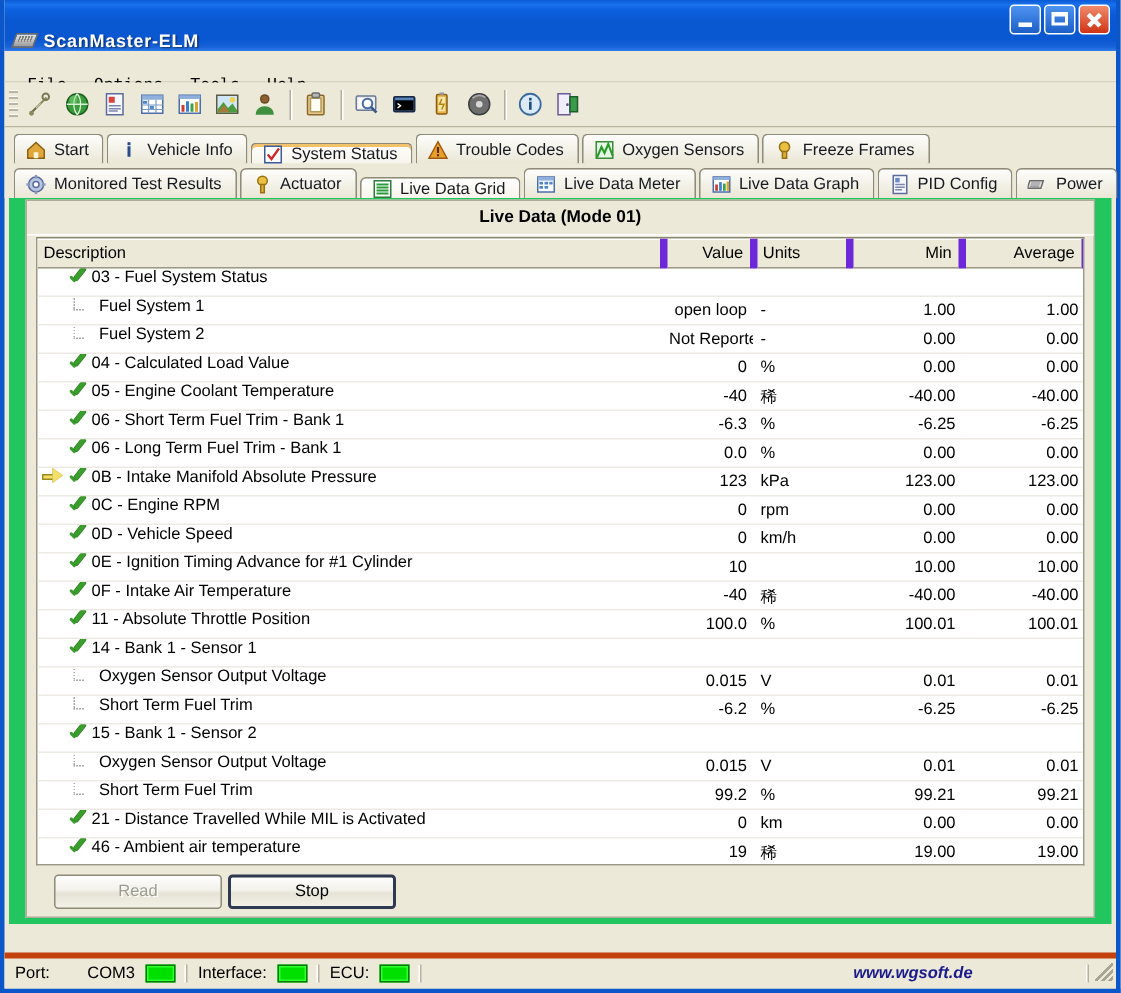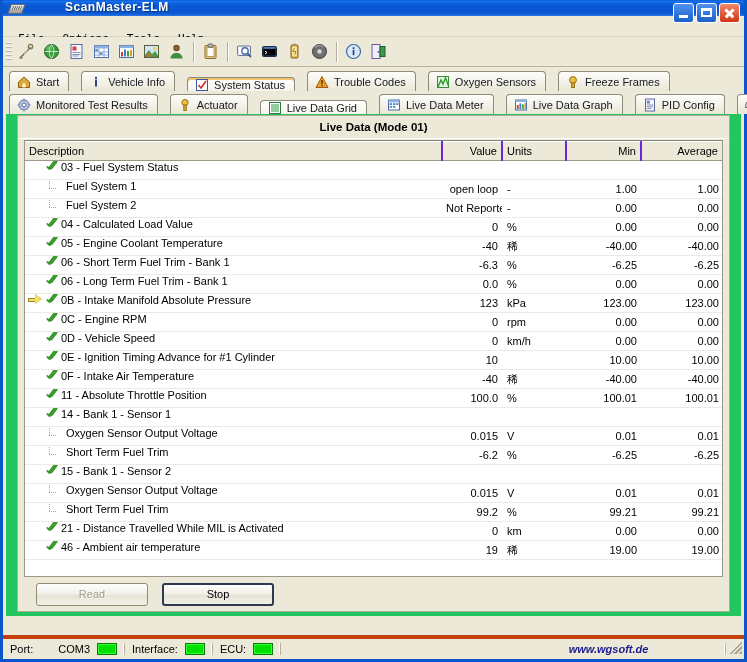--- a/index.html
+++ b/index.html
@@ -20,11 +20,10 @@
   }
   
   .titlebar{
-    height:16px;flex:none;
+    height:34px;flex:none;
     background:linear-gradient(180deg,#0a5ad4 0%,#1a72ee 9%,#0d62e0 18%,#0a57d2 40%,#0a57d2 78%,#1763d8 92%,#2f7ae8 100%);
-    display:flex;align-items:flex-start;
+    display:flex;align-items:flex-end;
     position:relative;
-    gap:36px;
   }
   .title-icon{
     width:16px;height:16px;margin-left:5px;margin-right:5px;flex:none;position:relative;

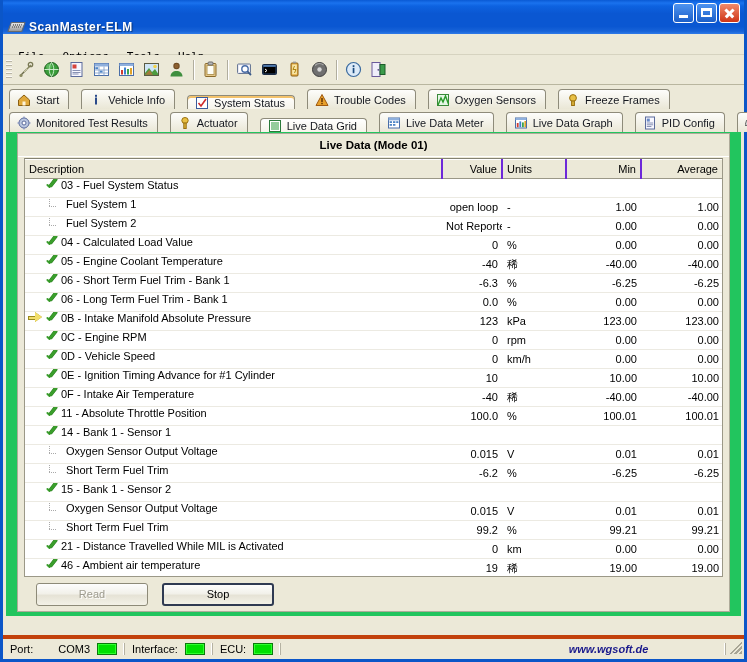--- a/index.html
+++ b/index.html
@@ -90,7 +90,7 @@
   .tab{
     height:20px;box-sizing:border-box;
     display:flex;align-items:center;gap:5px;
-    padding:0 9px 0 7px;margin-right:12px;
+    padding:0 9px 0 7px;margin-right:2px;
     background:linear-gradient(180deg,#fdfdfb,#eae7d6);
     border:1px solid #8e8b7a;border-bottom:none;
     border-radius:4px 4px 0 0;

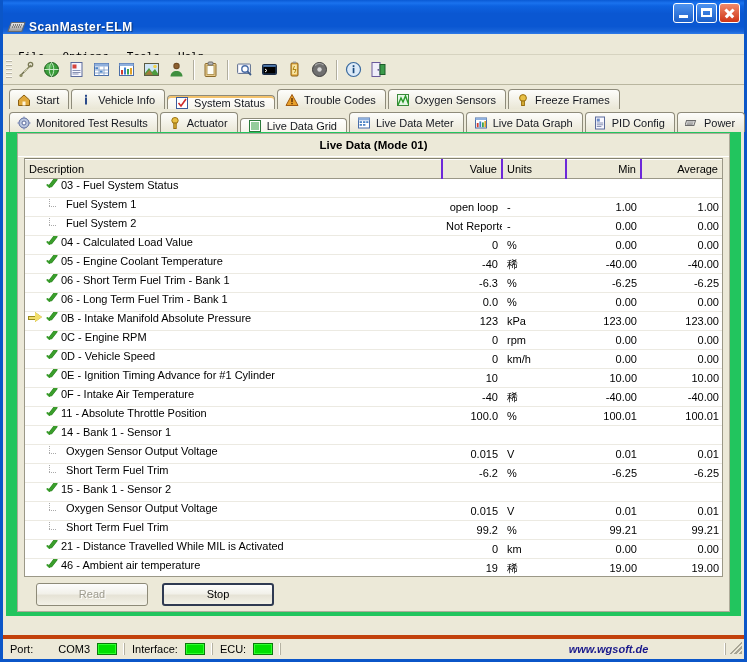--- a/index.html
+++ b/index.html
@@ -138,7 +138,7 @@
     background:#ece9d8;
     font-weight:normal;font-size:11px;color:#000;
     height:19px;padding:0 4px;
-    border-right:2px solid #6d28d9;
+    border-right:5px solid #6d28d9;
     border-bottom:1px solid #9b9887;
     box-shadow:inset 0 1px 0 #fff;
     text-align:right;

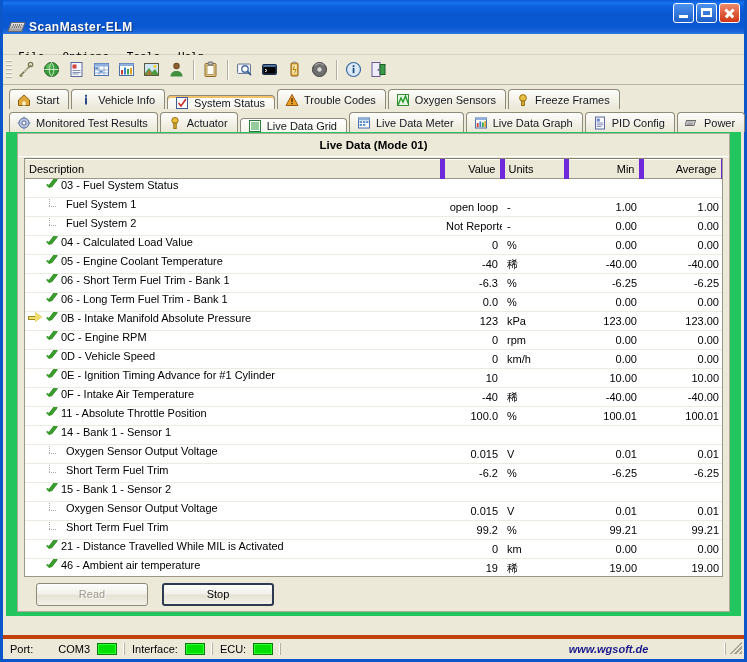--- a/index.html
+++ b/index.html
@@ -187,7 +187,7 @@
 
   
   .btnbar{
-    flex:none;height:34px;display:flex;align-items:center;gap:14px;padding-left:18px;
+    flex:none;height:34px;display:flex;align-items:center;gap:4px;padding-left:18px;
   }
   .btn{
     width:112px;height:23px;box-sizing:border-box;

